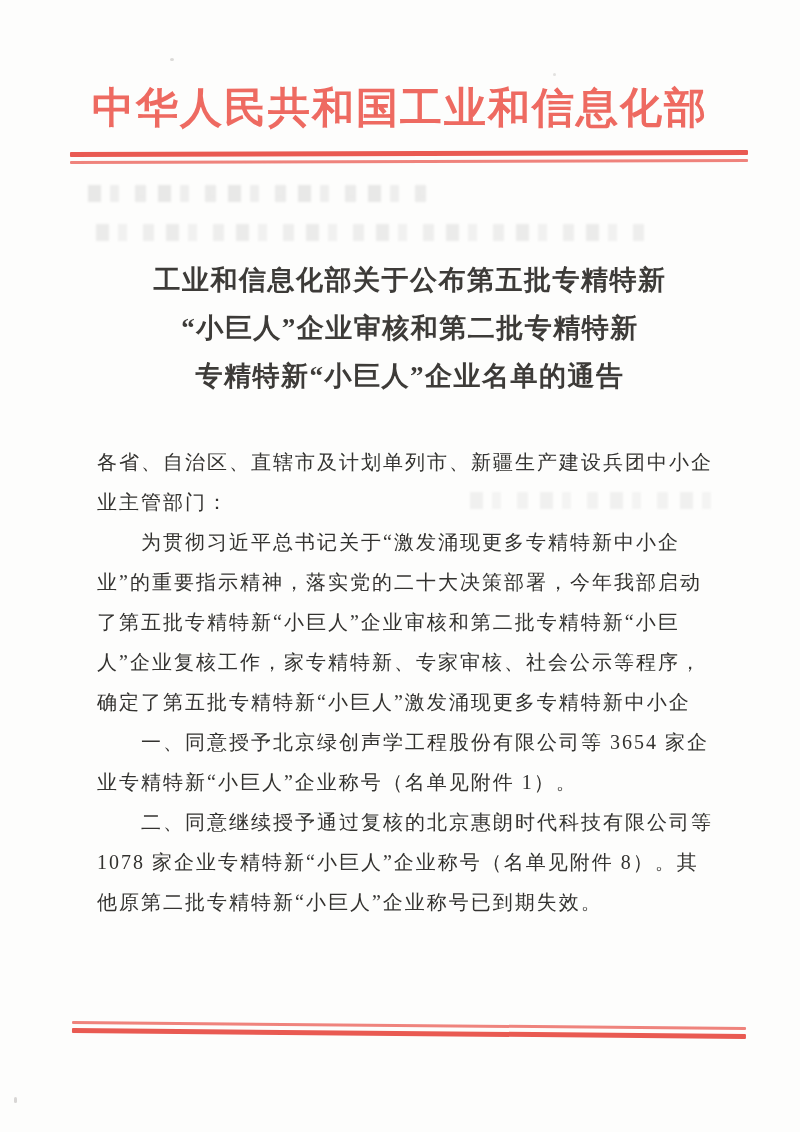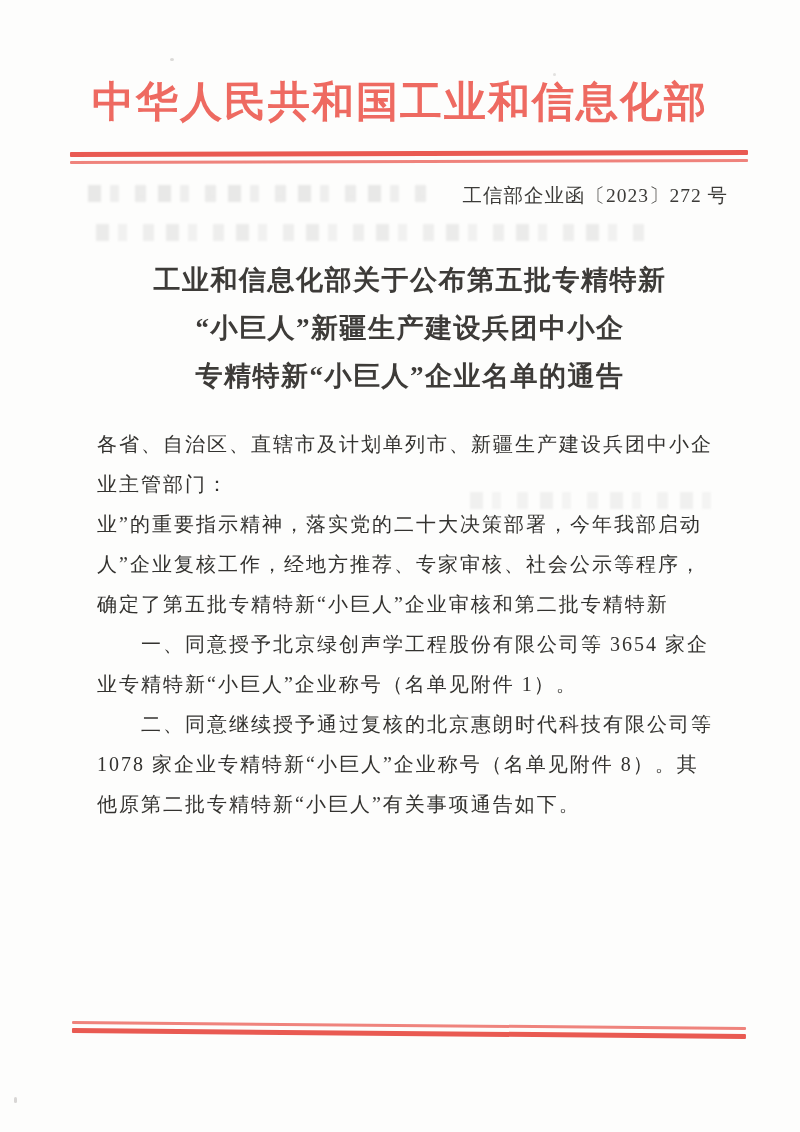--- a/index.html
+++ b/index.html
@@ -20,7 +20,7 @@
   }
   
   .ministry{
-    position:absolute;top:76px;left:0;right:0;
+    position:absolute;top:82px;left:0;right:0;
     text-align:center;
     font-size:42px;line-height:52px;
     font-weight:700;

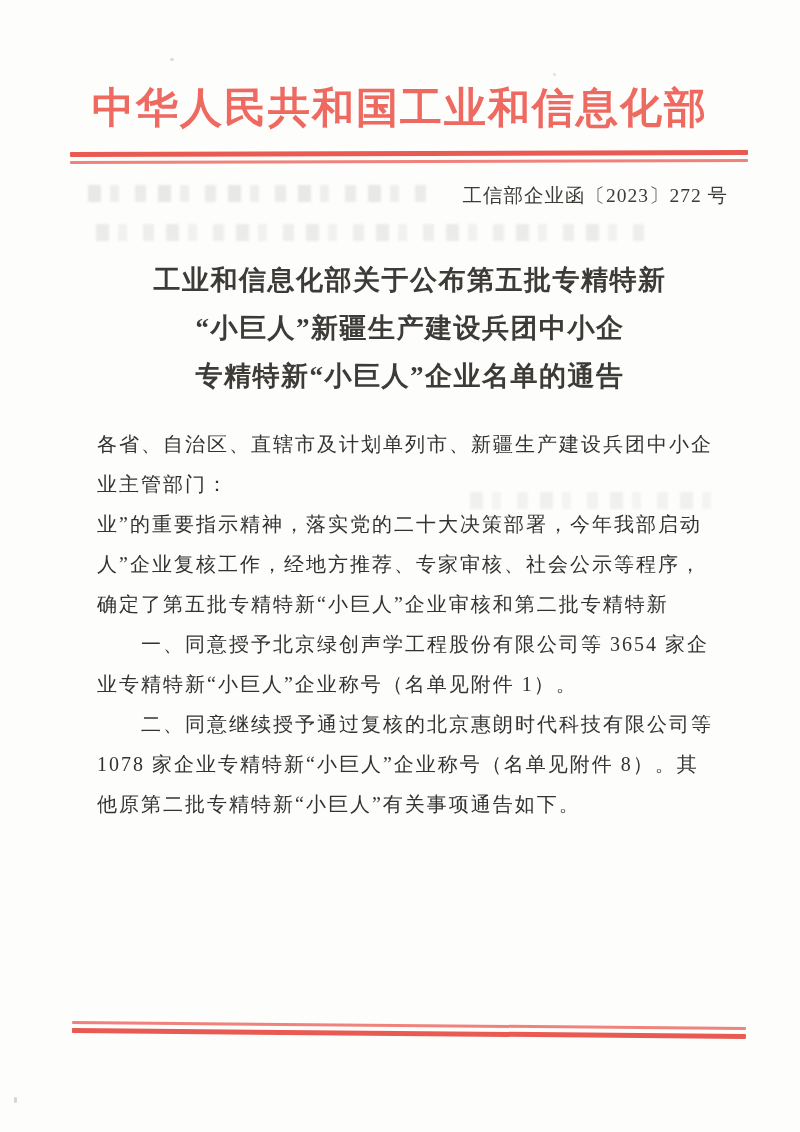--- a/index.html
+++ b/index.html
@@ -101,7 +101,6 @@
   <div class="ghost ghost-b"></div>
   <div class="ghost ghost-c"></div>
 
-  <div class="docnum">工信部企业函〔2023〕272 号</div>
 
   <div class="title">
     <div>工业和信息化部关于公布第五批专精特新</div>

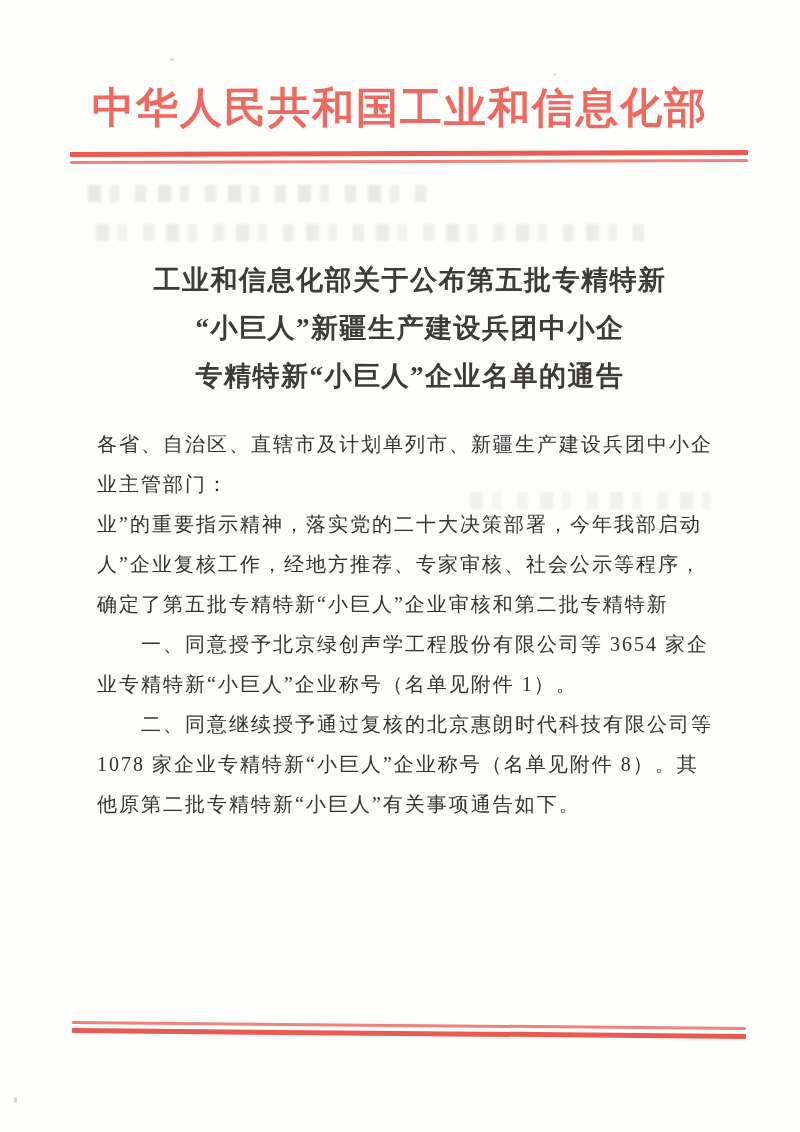--- a/index.html
+++ b/index.html
@@ -104,7 +104,7 @@
 
   <div class="title">
     <div>工业和信息化部关于公布第五批专精特新</div>
-    <div>“小巨人”新疆生产建设兵团中小企</div>
+    <div>“小巨人”企业审核和第二批专精特新</div>
     <div>专精特新“小巨人”企业名单的通告</div>
   </div>
 

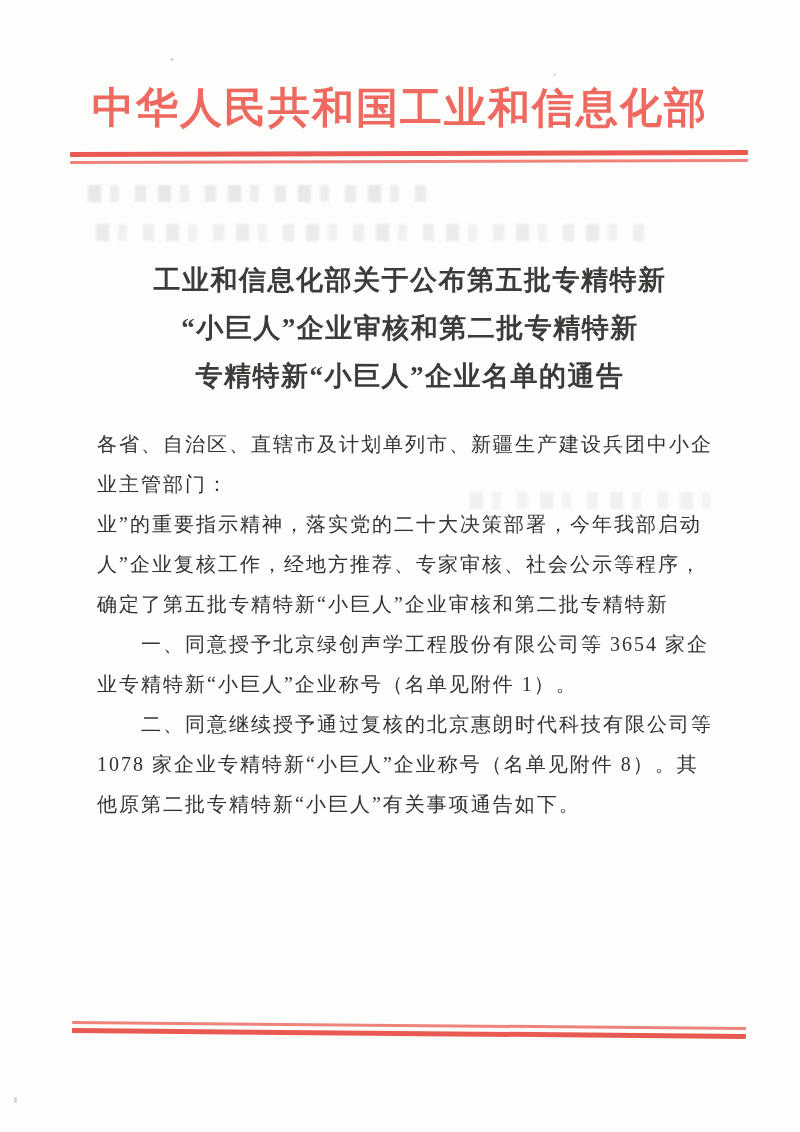--- a/index.html
+++ b/index.html
@@ -69,7 +69,7 @@
   .title div{white-space:nowrap;}
   
   .body{
-    position:absolute;top:424px;left:97px;width:620px;
+    position:absolute;top:442px;left:97px;width:620px;
     color:var(--ink);
   }
   .bline{

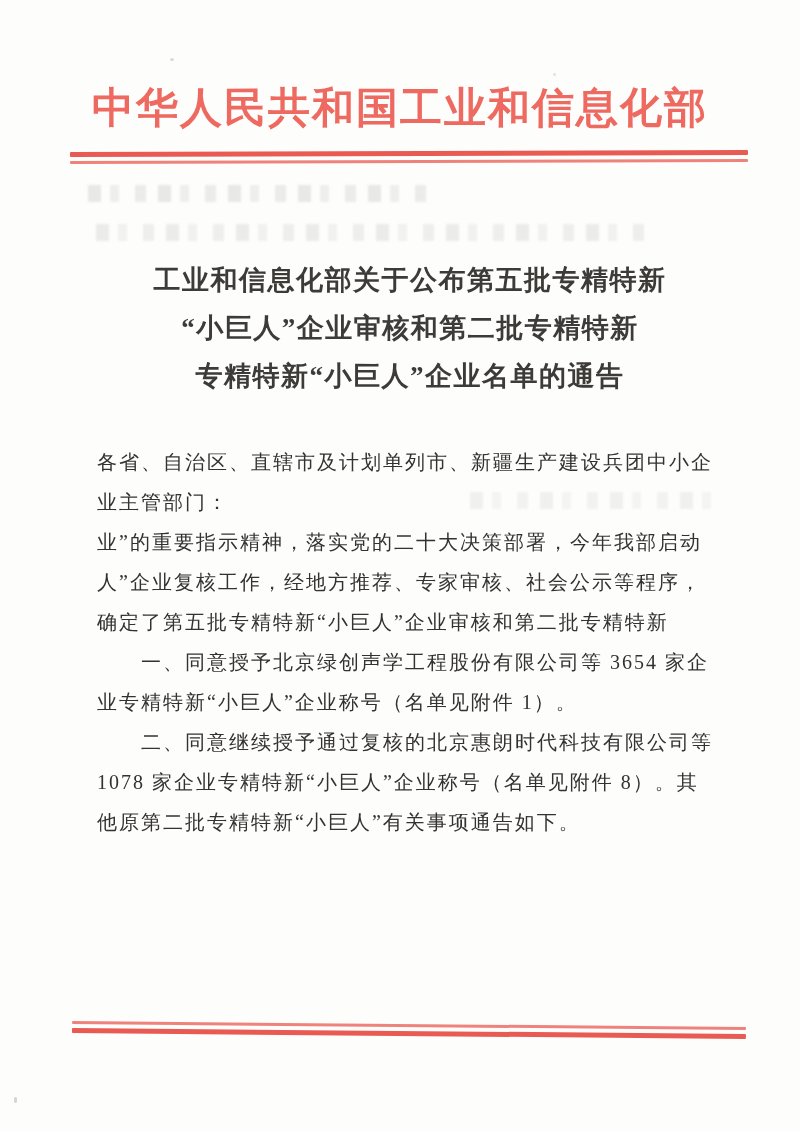--- a/index.html
+++ b/index.html
@@ -111,6 +111,7 @@
   <div class="body" id="body-lines">
       <div class="bline">各省、自治区、直辖市及计划单列市、新疆生产建设兵团中小企</div>
       <div class="bline">业主管部门：</div>
+      <div class="bline indent">为贯彻习近平总书记关于“激发涌现更多专精特新中小企</div>
       <div class="bline">业”的重要指示精神，落实党的二十大决策部署，今年我部启动</div>
       <div class="bline">人”企业复核工作，经地方推荐、专家审核、社会公示等程序，</div>
       <div class="bline">确定了第五批专精特新“小巨人”企业审核和第二批专精特新</div>

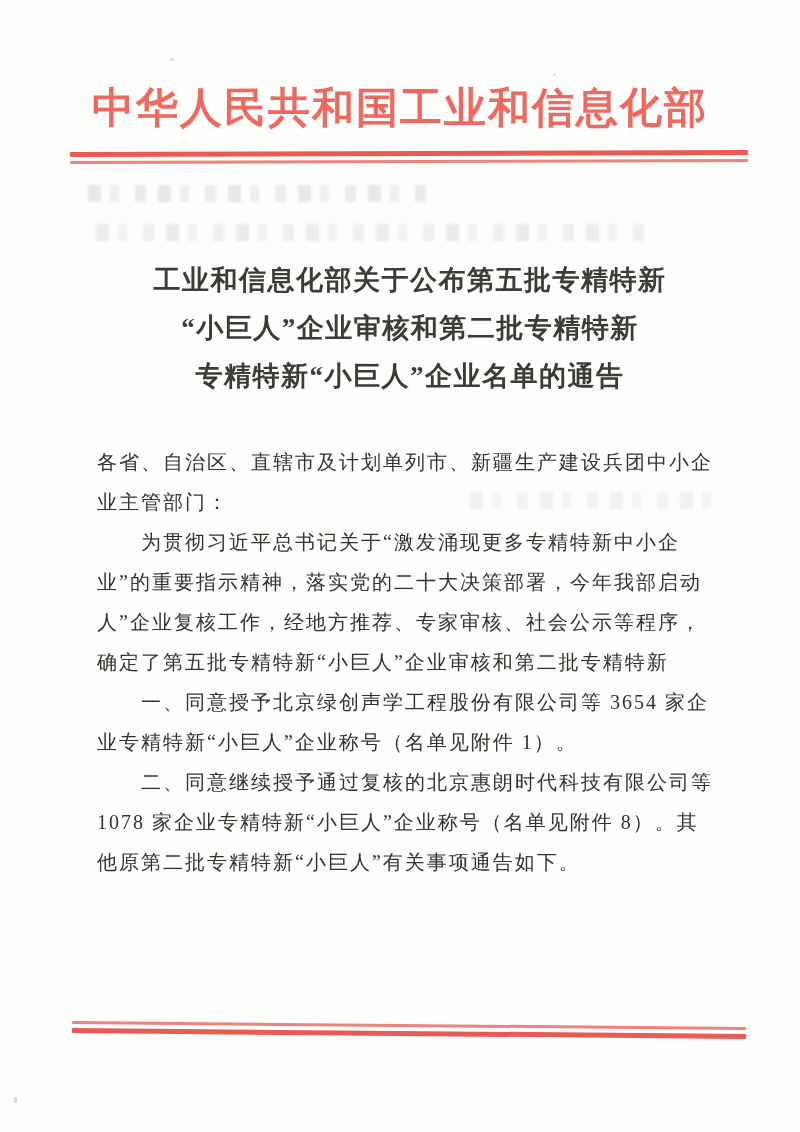--- a/index.html
+++ b/index.html
@@ -113,6 +113,7 @@
       <div class="bline">业主管部门：</div>
       <div class="bline indent">为贯彻习近平总书记关于“激发涌现更多专精特新中小企</div>
       <div class="bline">业”的重要指示精神，落实党的二十大决策部署，今年我部启动</div>
+      <div class="bline">了第五批专精特新“小巨人”企业审核和第二批专精特新“小巨</div>
       <div class="bline">人”企业复核工作，经地方推荐、专家审核、社会公示等程序，</div>
       <div class="bline">确定了第五批专精特新“小巨人”企业审核和第二批专精特新</div>
       <div class="bline indent">一、同意授予北京绿创声学工程股份有限公司等 3654 家企</div>

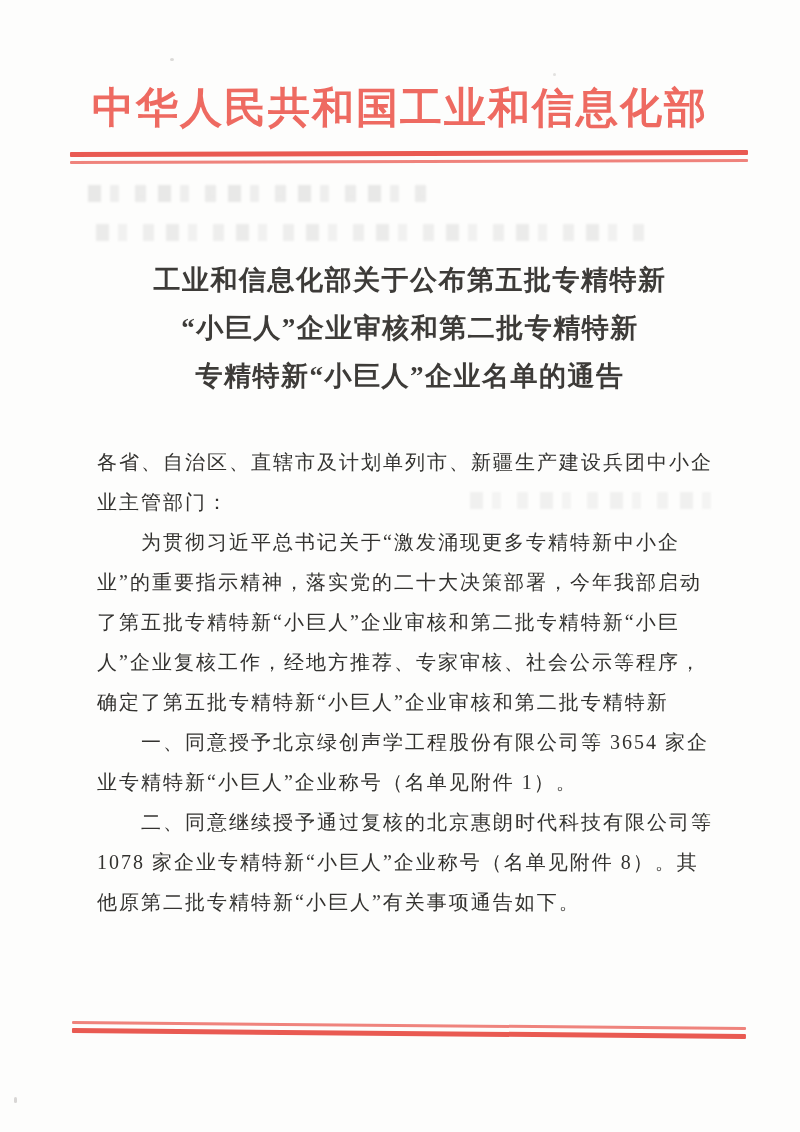--- a/index.html
+++ b/index.html
@@ -114,7 +114,7 @@
       <div class="bline indent">为贯彻习近平总书记关于“激发涌现更多专精特新中小企</div>
       <div class="bline">业”的重要指示精神，落实党的二十大决策部署，今年我部启动</div>
       <div class="bline">了第五批专精特新“小巨人”企业审核和第二批专精特新“小巨</div>
-      <div class="bline">人”企业复核工作，经地方推荐、专家审核、社会公示等程序，</div>
+      <div class="bline">人”企业复核工作，家专精特新、专家审核、社会公示等程序，</div>
       <div class="bline">确定了第五批专精特新“小巨人”企业审核和第二批专精特新</div>
       <div class="bline indent">一、同意授予北京绿创声学工程股份有限公司等 3654 家企</div>
       <div class="bline">业专精特新“小巨人”企业称号（名单见附件 1）。</div>

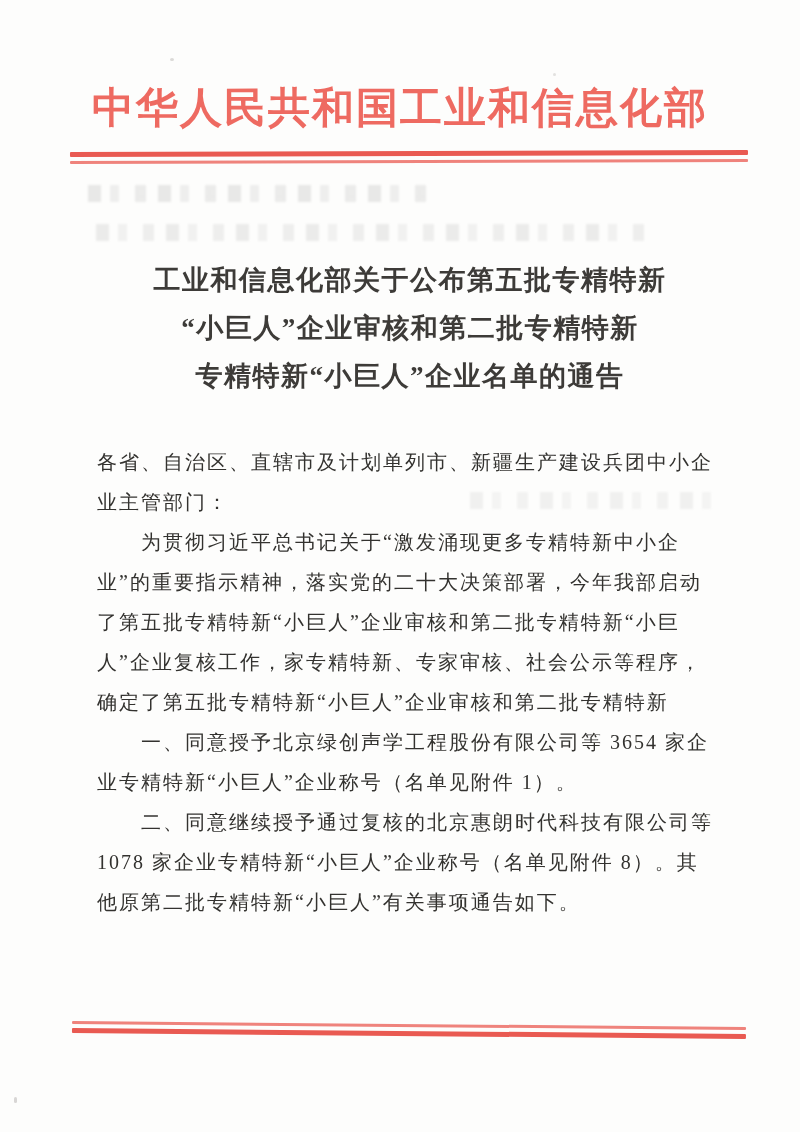--- a/index.html
+++ b/index.html
@@ -115,7 +115,7 @@
       <div class="bline">业”的重要指示精神，落实党的二十大决策部署，今年我部启动</div>
       <div class="bline">了第五批专精特新“小巨人”企业审核和第二批专精特新“小巨</div>
       <div class="bline">人”企业复核工作，家专精特新、专家审核、社会公示等程序，</div>
-      <div class="bline">确定了第五批专精特新“小巨人”企业审核和第二批专精特新</div>
+      <div class="bline">确定了第五批专精特新“小巨人”激发涌现更多专精特新中小企</div>
       <div class="bline indent">一、同意授予北京绿创声学工程股份有限公司等 3654 家企</div>
       <div class="bline">业专精特新“小巨人”企业称号（名单见附件 1）。</div>
       <div class="bline indent">二、同意继续授予通过复核的北京惠朗时代科技有限公司等</div>

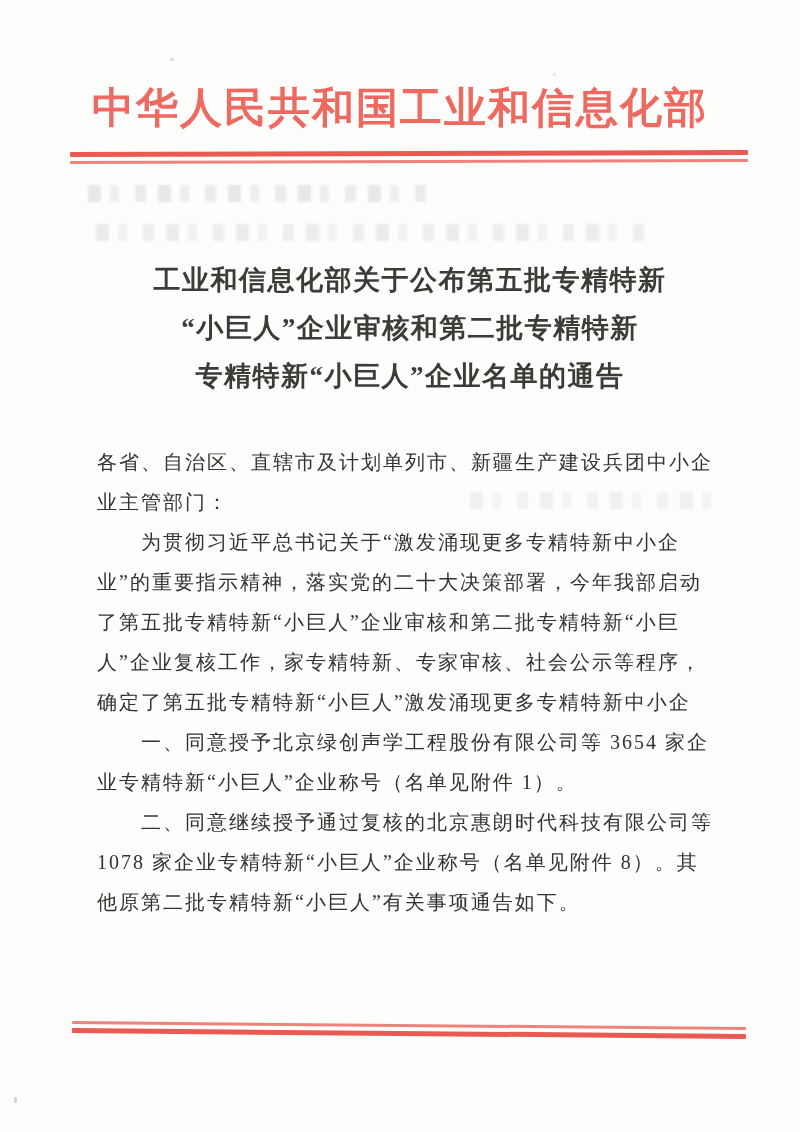--- a/index.html
+++ b/index.html
@@ -120,7 +120,7 @@
       <div class="bline">业专精特新“小巨人”企业称号（名单见附件 1）。</div>
       <div class="bline indent">二、同意继续授予通过复核的北京惠朗时代科技有限公司等</div>
       <div class="bline">1078 家企业专精特新“小巨人”企业称号（名单见附件 8）。其</div>
-      <div class="bline">他原第二批专精特新“小巨人”有关事项通告如下。</div>
+      <div class="bline">他原第二批专精特新“小巨人”企业称号已到期失效。</div>
     </div>
 
   <div class="rule rule-bottom">

